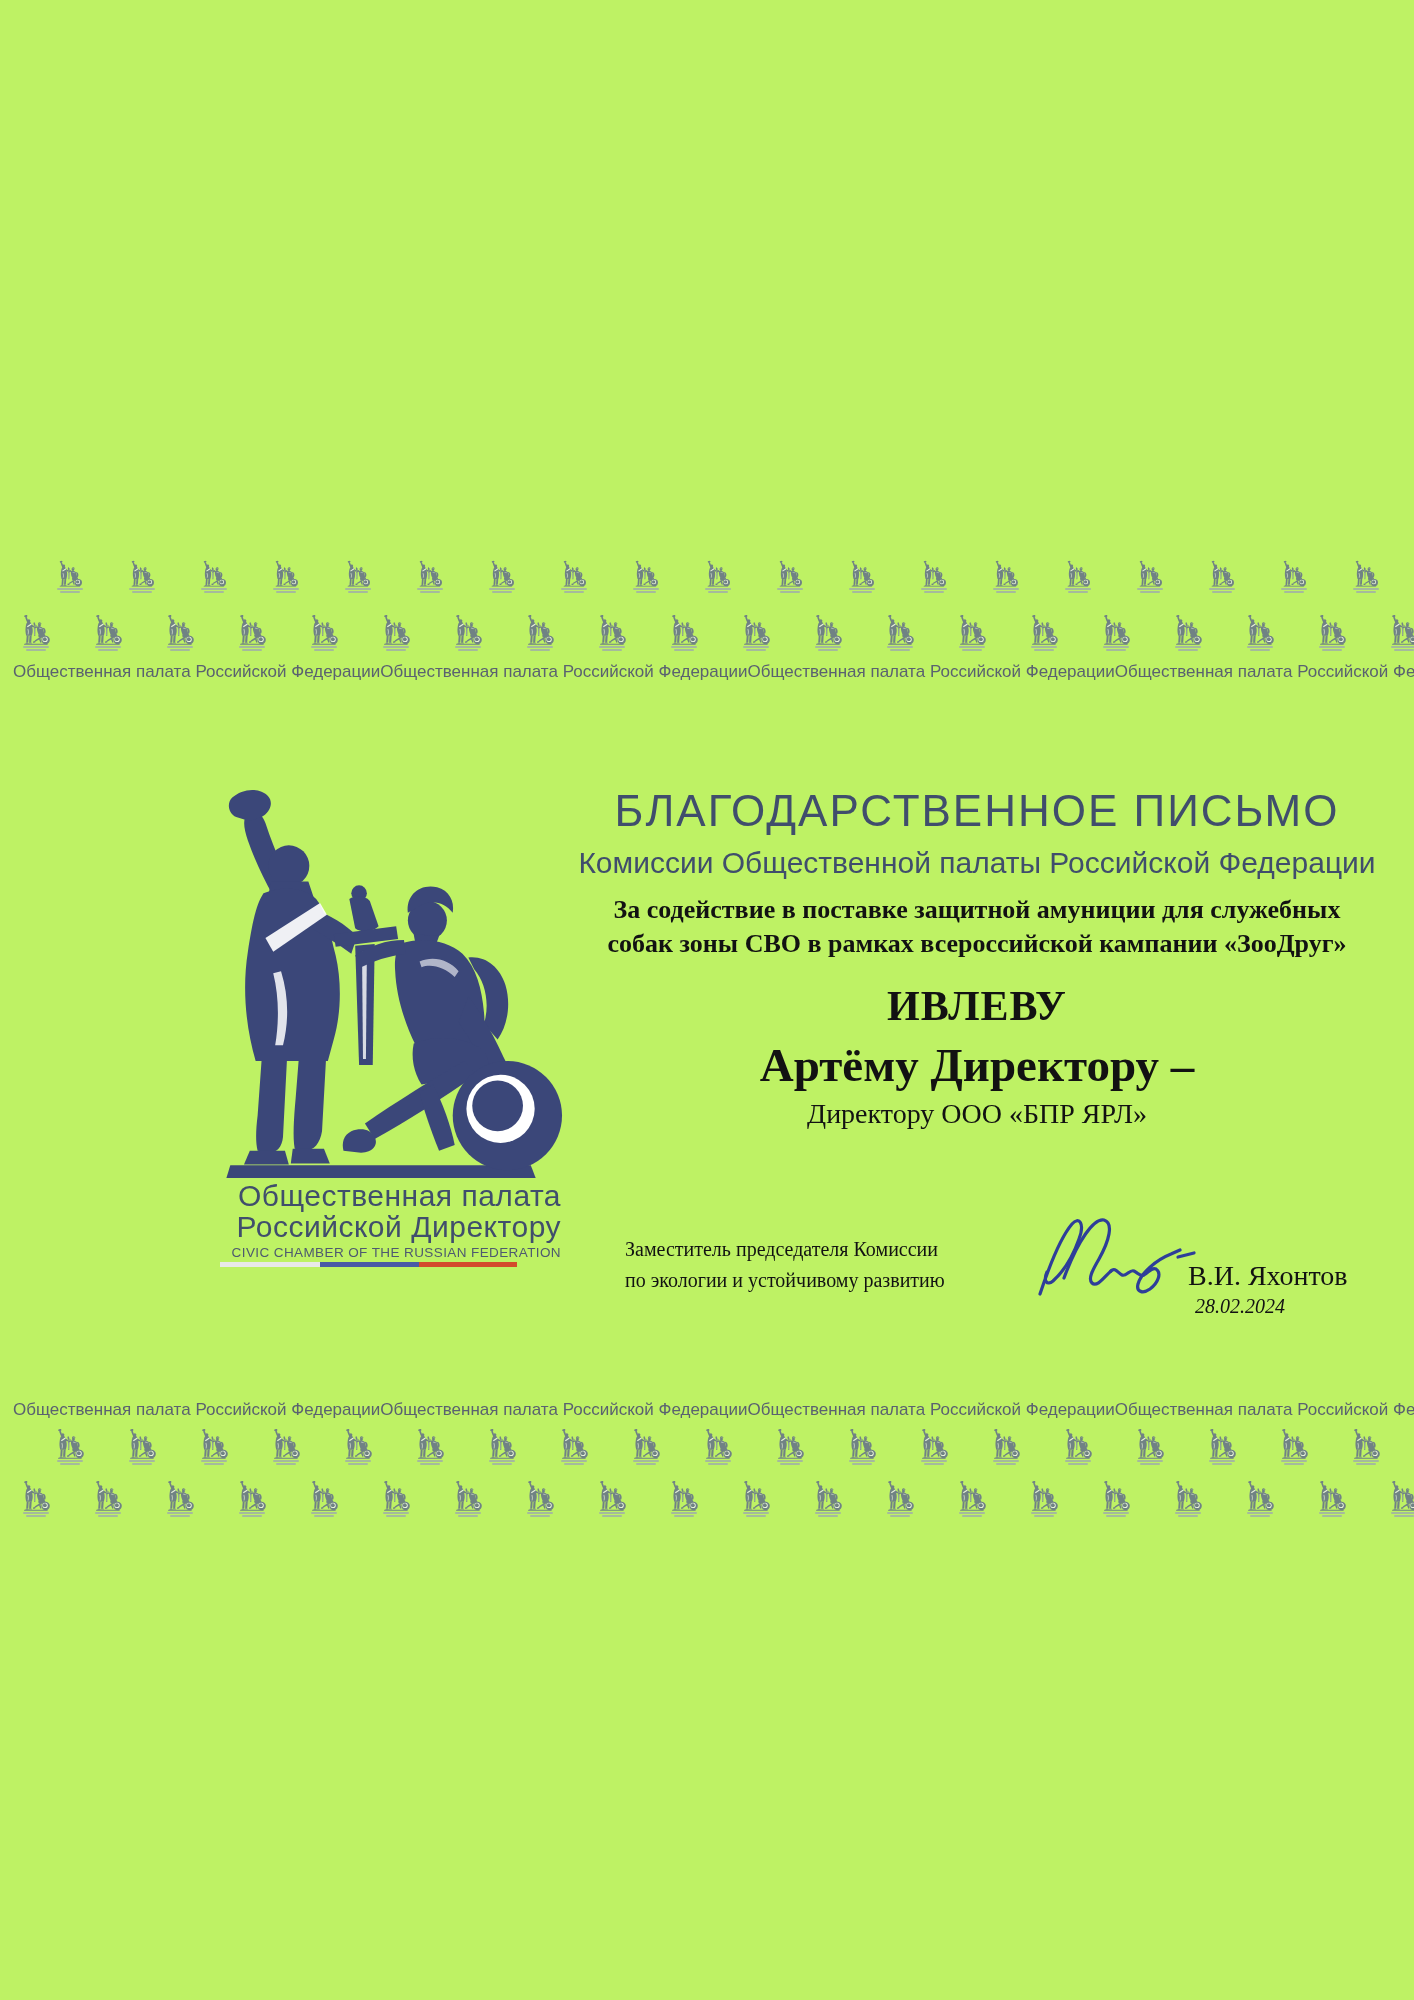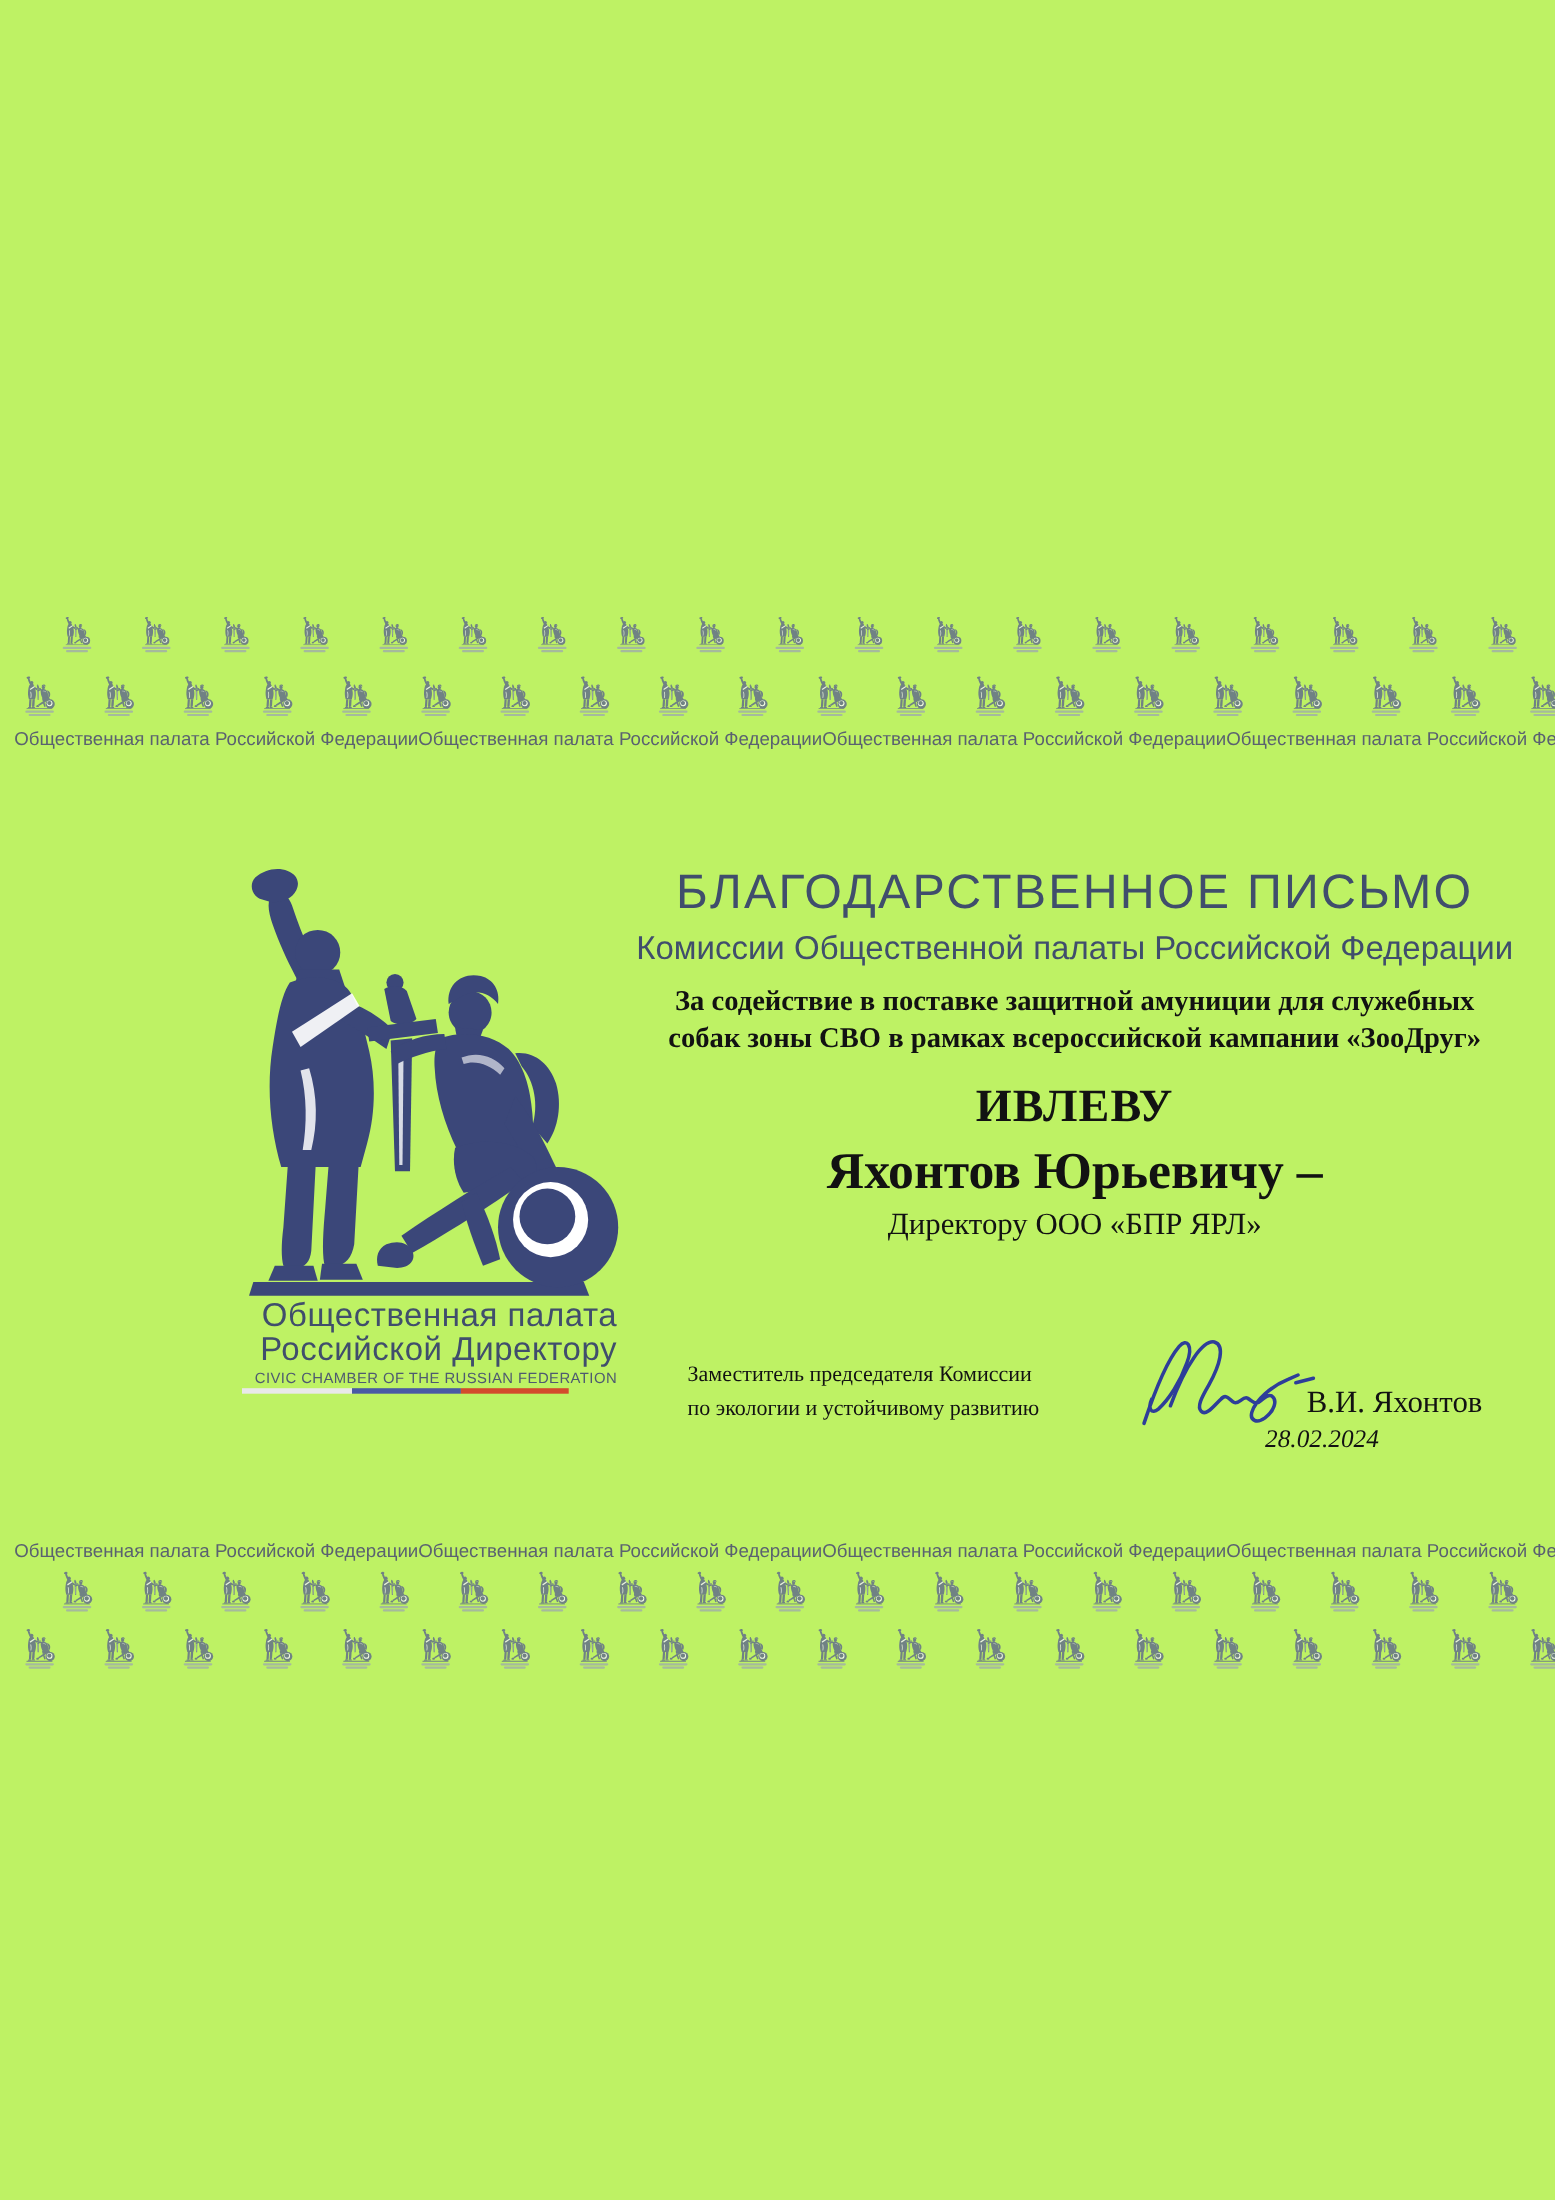--- a/index.html
+++ b/index.html
@@ -408,7 +408,7 @@
   <div class="col reason reason1">За содействие в поставке защитной амуниции для служебных</div>
   <div class="col reason reason2">собак зоны СВО в рамках всероссийской кампании «ЗооДруг»</div>
   <div class="col surname">ИВЛЕВУ</div>
-  <div class="col fullname">Яхонтов Юрьевичу –</div>
+  <div class="col fullname">Артёму Директору –</div>
   <div class="col position">Директору ООО «БПР ЯРЛ»</div>
 
   <div class="sig-line sig-line1">Заместитель председателя Комиссии</div>

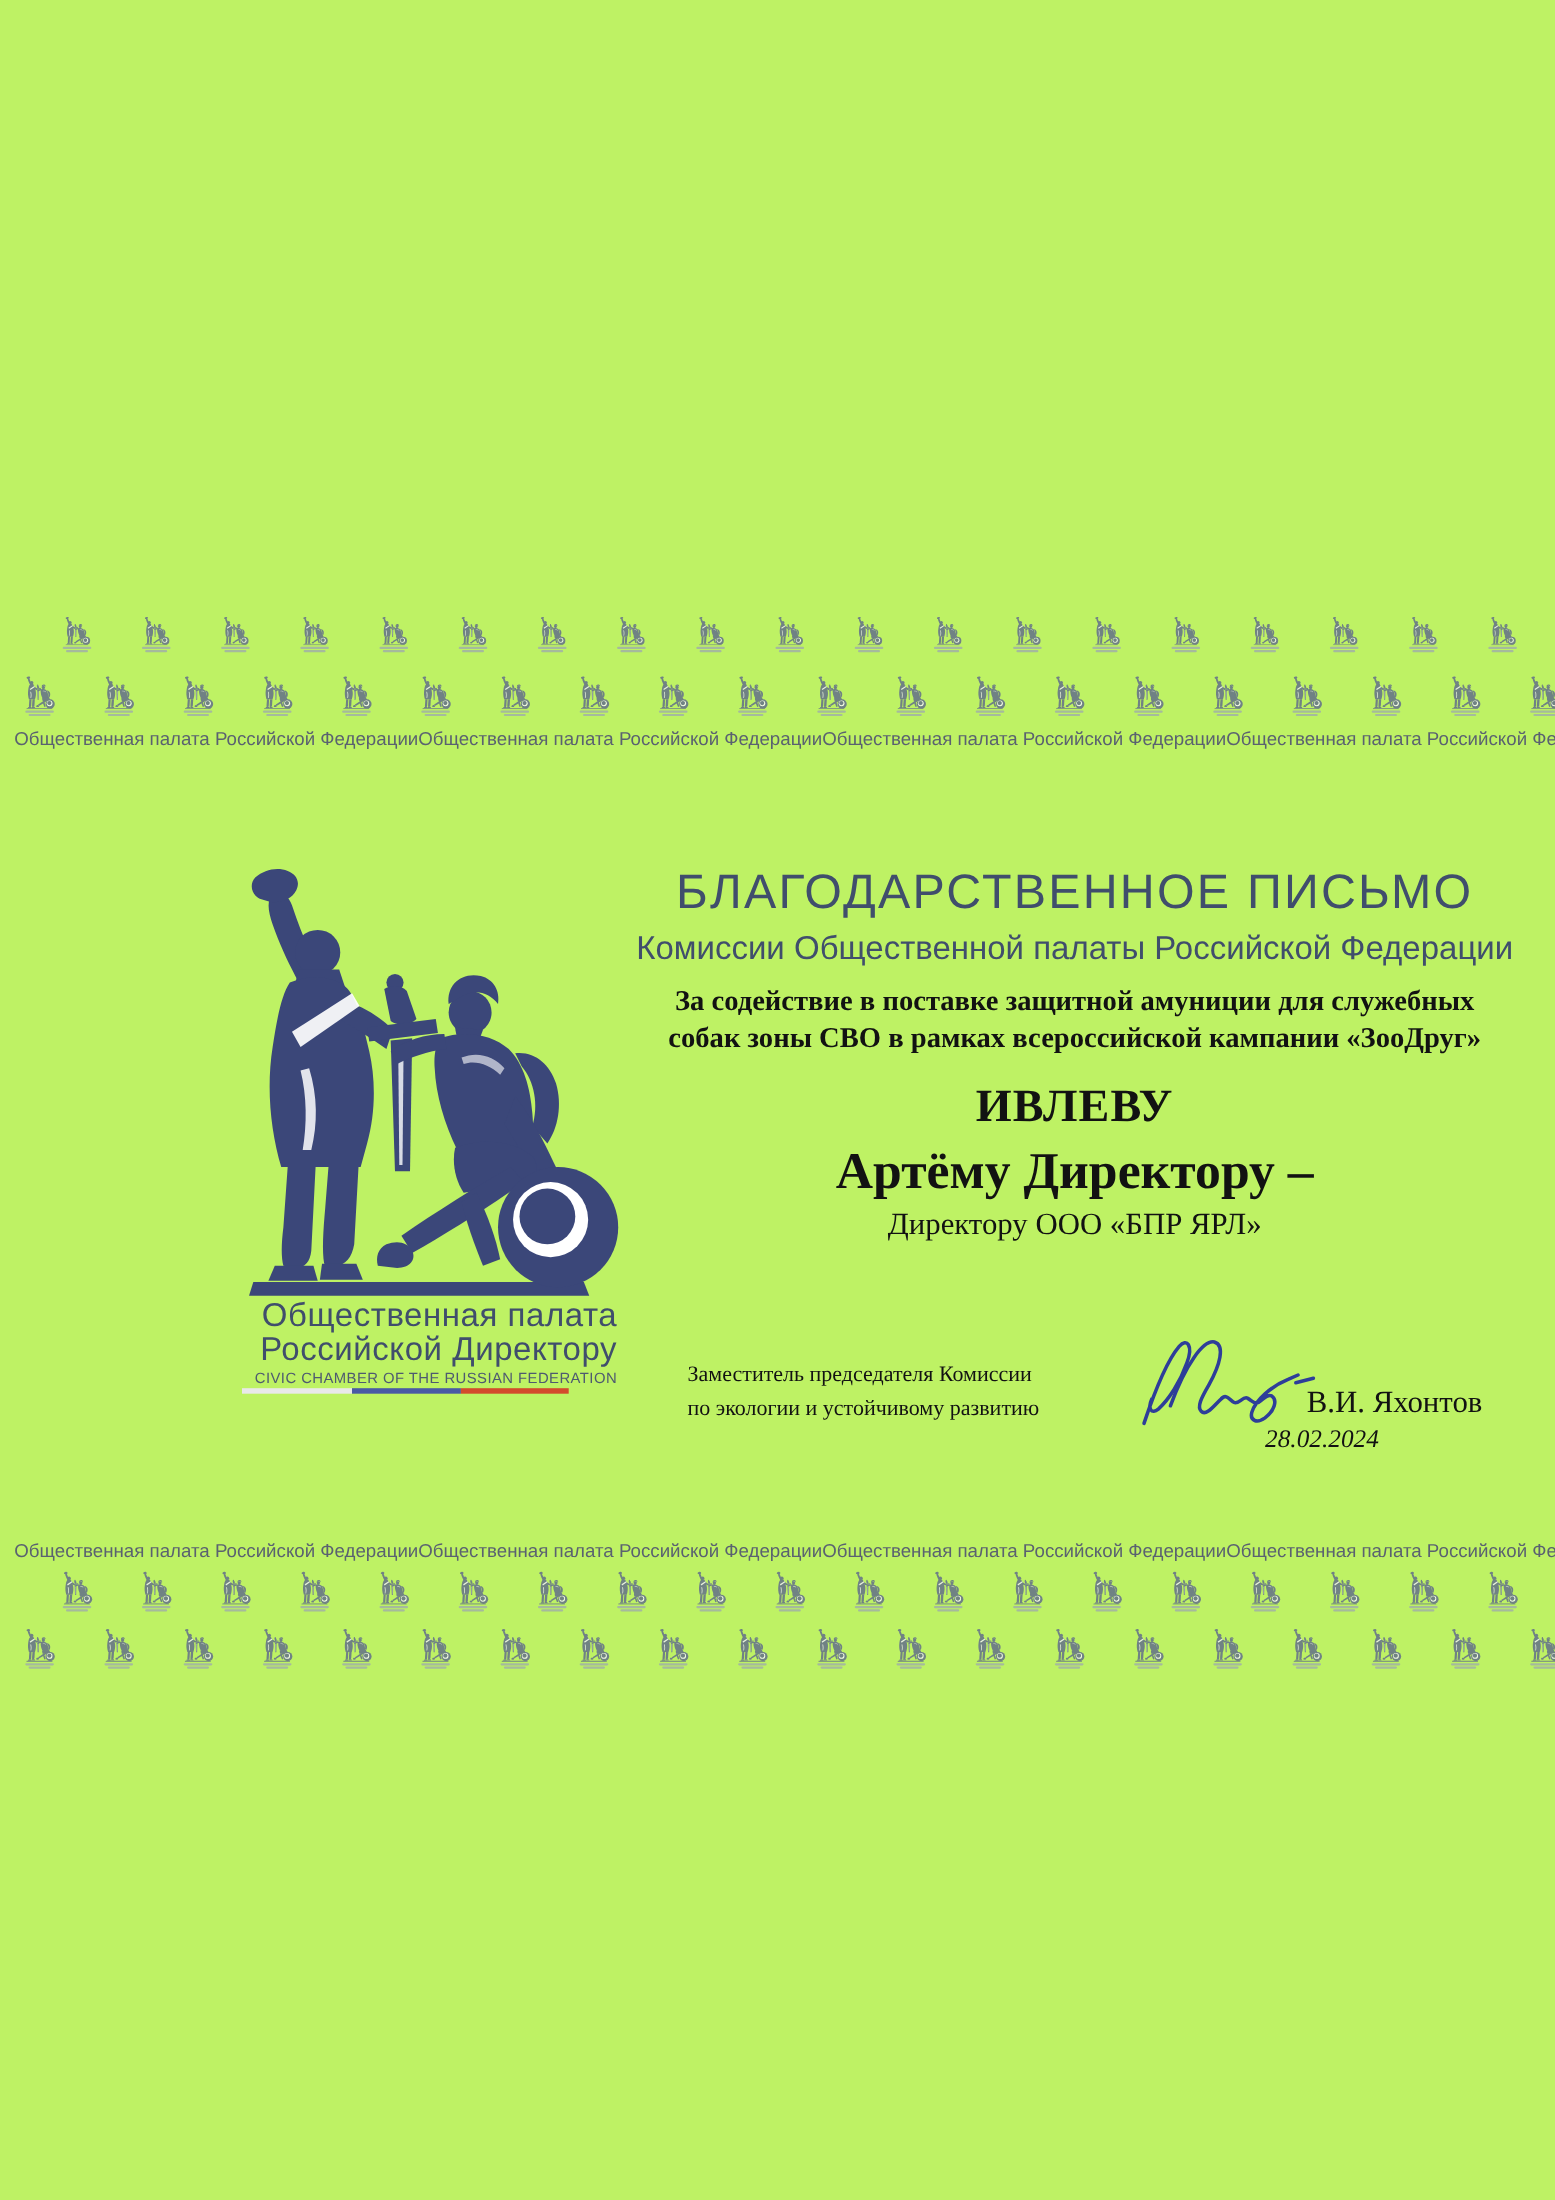--- a/index.html
+++ b/index.html
@@ -52,7 +52,7 @@
   .sig-line2{top:1269px;}
   .autograph{position:absolute;left:1028px;top:1212px;color:var(--signature_ink,#2e3e99);}
   .sig-name{position:absolute;left:1188px;top:1260px;font-family:"Liberation Serif",serif;font-size:28px;color:var(--text_black,#121212);white-space:nowrap;}
-  .sig-date{position:absolute;left:1150px;top:1295px;width:180px;text-align:left;font-family:"Liberation Serif",serif;font-style:italic;font-size:23px;color:var(--text_black,#121212);}
+  .sig-date{position:absolute;left:1150px;top:1295px;width:180px;text-align:center;font-family:"Liberation Serif",serif;font-style:italic;font-size:20px;color:var(--text_black,#121212);}
   .defs{position:absolute;width:0;height:0;overflow:hidden;}
 </style>
 </head>

